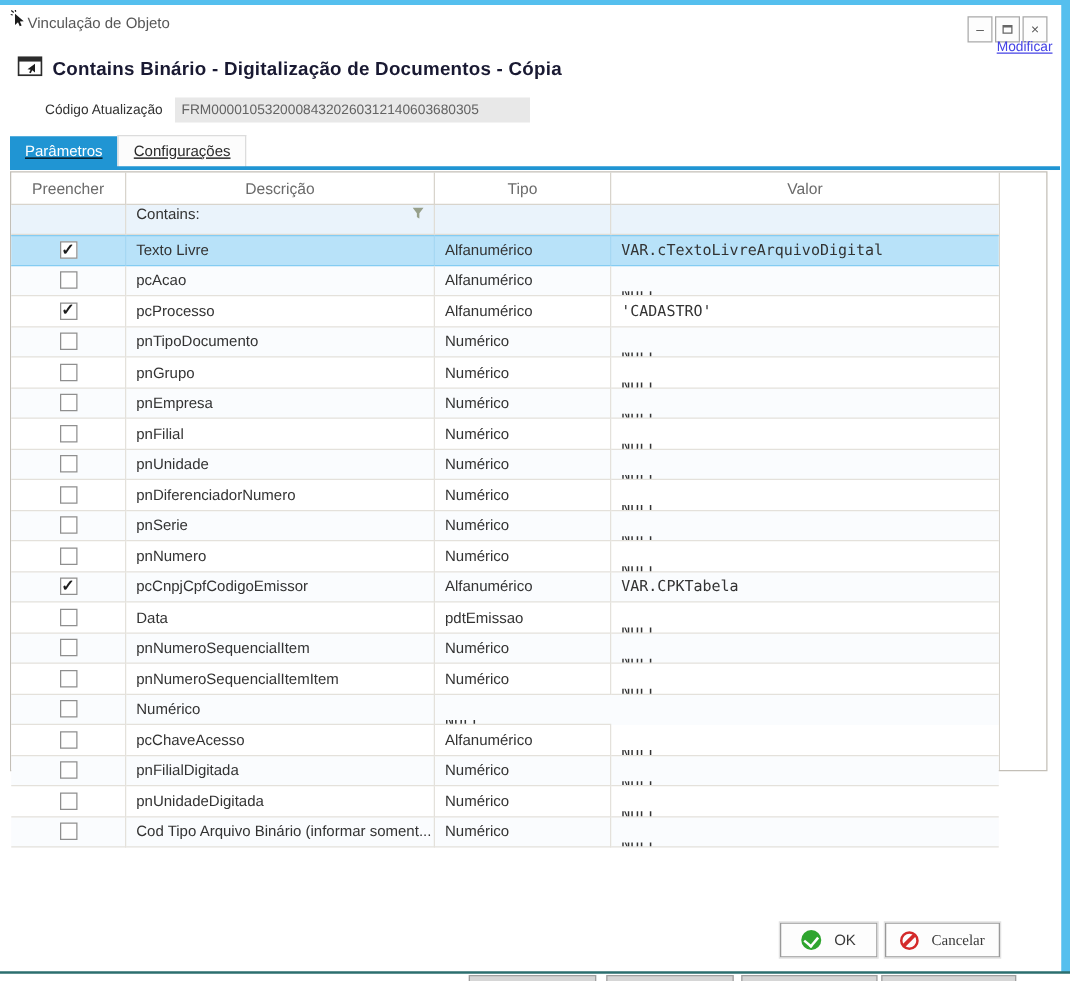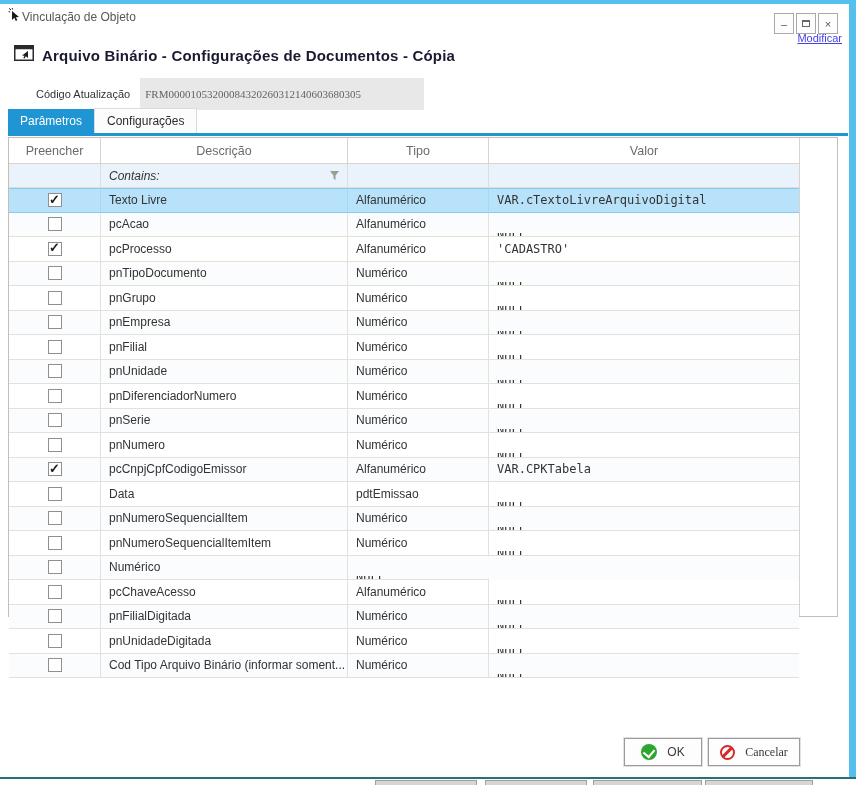--- a/index.html
+++ b/index.html
@@ -127,7 +127,7 @@
         <path d="M14,6 L14,13 L11.8,11.2 L10.6,13.6 L9.3,13 L10.5,10.7 L8,10.4 Z" fill="#1c1c1c"></path>
       </svg>
     </span>
-    <span class="h-text">Arquivo Binário - Configurações de Documentos - Cópia</span>
+    <span class="h-text">Contains Binário - Digitalização de Documentos - Cópia</span>
   </div>
   <a class="modificar">Modificar</a>
 

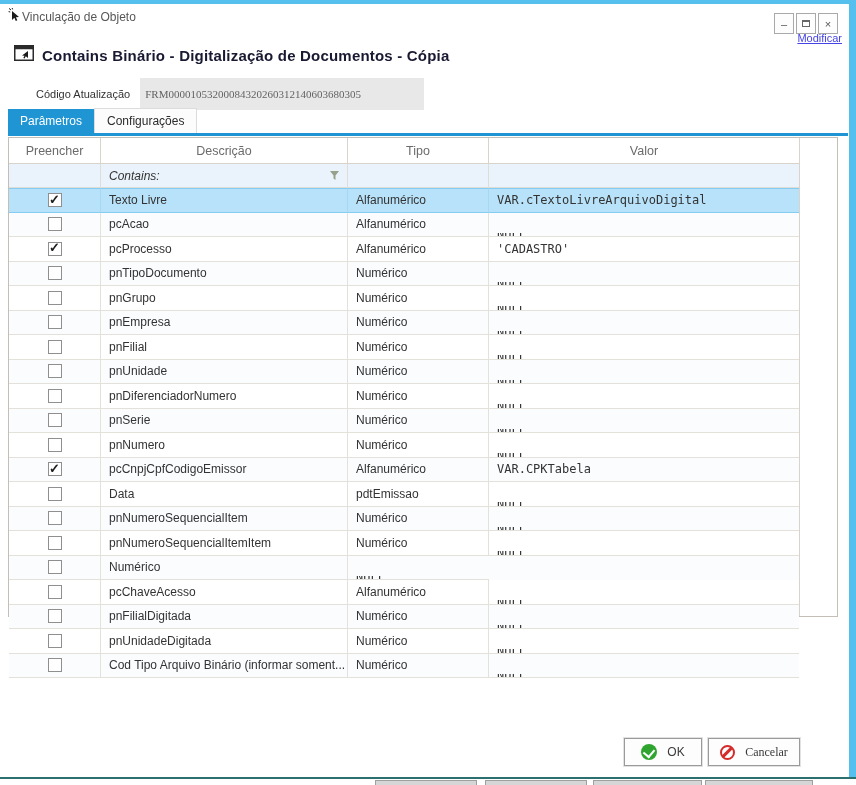--- a/index.html
+++ b/index.html
@@ -30,8 +30,8 @@
   .codigo-row { position:absolute; left:36px; top:78px; display:flex; align-items:center; gap:10px; }
   .codigo-label { font-size:11px; color:#333; }
   .codigo-field { width:284px; height:20px; background:#e8e8e8; border:none; color:#636363;
-                  font-size:11px; padding:16px 5px; white-space:nowrap; overflow:hidden;
-                  display:flex; align-items:center;font-family:Liberation Serif, serif; }
+                  font-size:11px; padding:4px 5px; white-space:nowrap; overflow:hidden;
+                  display:flex; align-items:center; }
 
   
   .tabs { position:absolute; left:8px; top:109px; display:flex; align-items:flex-end; height:25px; }

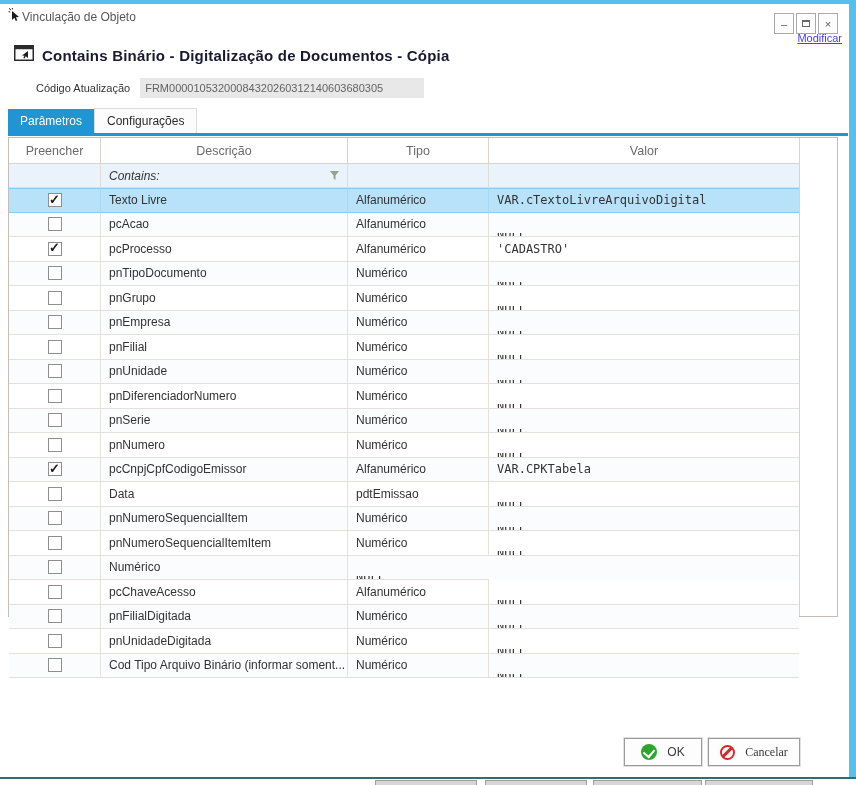--- a/index.html
+++ b/index.html
@@ -34,7 +34,7 @@
                   display:flex; align-items:center; }
 
   
-  .tabs { position:absolute; left:8px; top:109px; display:flex; align-items:flex-end; height:25px; }
+  .tabs { position:absolute; left:8px; top:109px; display:flex; align-items:flex-end; height:25px;text-decoration:underline; }
   .tab { font-size:12px; padding:5px 12px 6px 12px; cursor:pointer; }
   .tab.active { background:#2095d3; color:#fff; }
   .tab.inactive { background:#fcfcfc; color:#2b2b2b; border:1px solid #dcdcdc; border-bottom:none; }

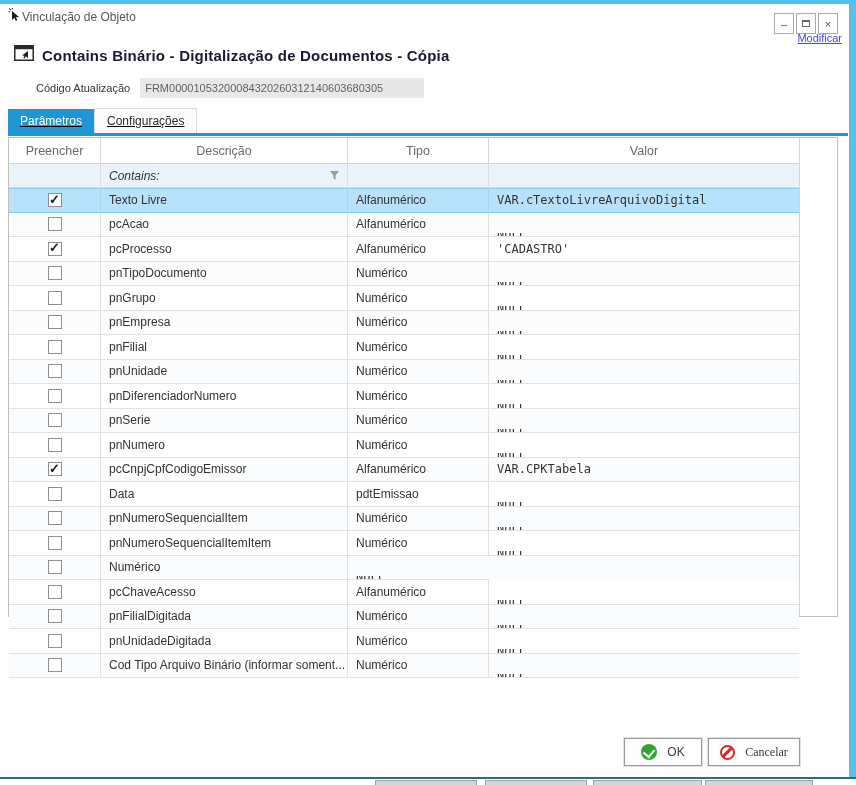--- a/index.html
+++ b/index.html
@@ -50,8 +50,8 @@
                  border-bottom:1px solid #d8d4cc; }
   .thead .cell:last-child { border-right:none; }
   .tfilter { background:#eaf3fb; }
-  .tfilter .cell { height:24px; display:flex; align-items:center; font-size:12px; color:#333;
-                   padding:0 8px; border-right:1px solid #e0ddd6; border-bottom:1px solid #e0ddd6;font-style:italic; }
+  .tfilter .cell { height:24px; display:flex; align-items:flex-start; font-size:12px; color:#333;
+                   padding:0 8px; border-right:1px solid #e0ddd6; border-bottom:1px solid #e0ddd6; }
   .tfilter .cell:last-child { border-right:none; }
   .tfilter .fcell { justify-content:space-between; }
 

